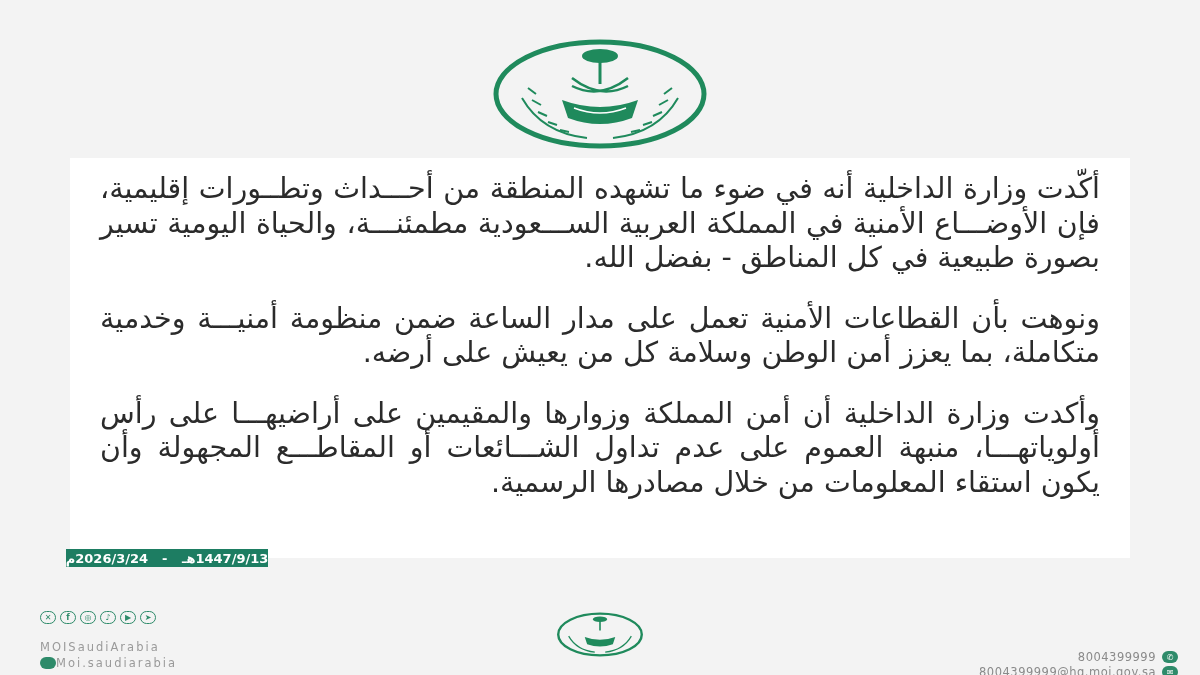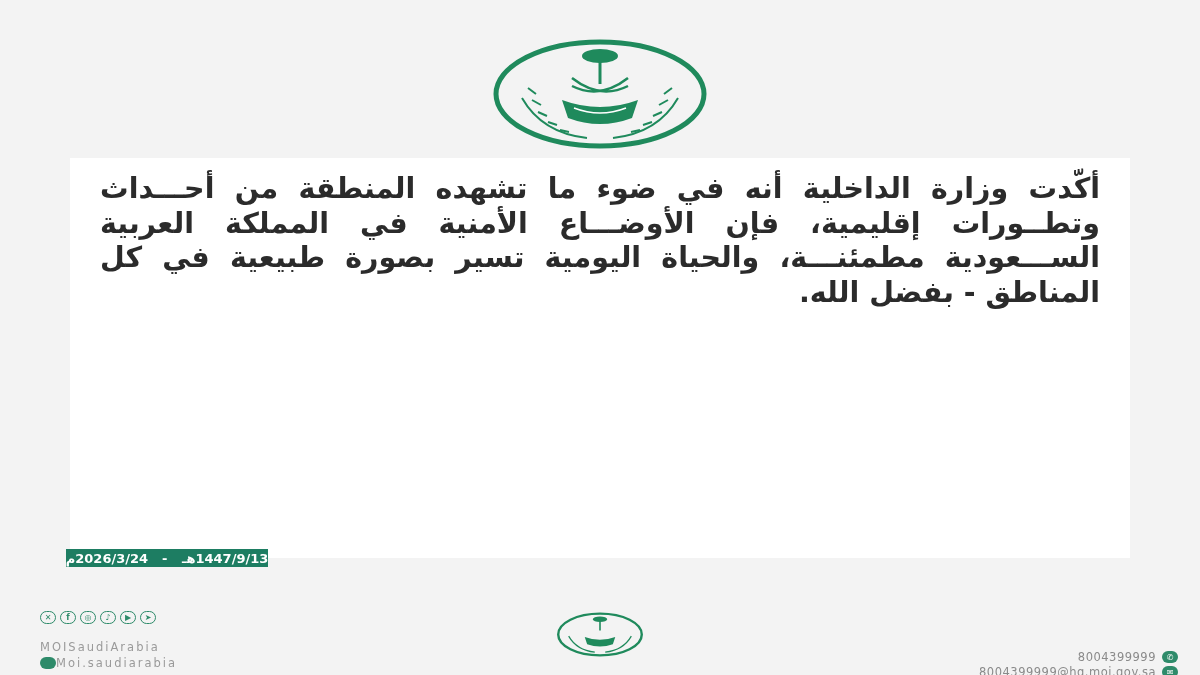--- a/index.html
+++ b/index.html
@@ -20,7 +20,7 @@
     color:#2b2b2b; font-size:28.5px; line-height:34.5px;
     font-family:"DejaVu Sans", sans-serif;
   }
-  .body-text p { margin:0 0 26px 0;font-weight:bold; }
+  .body-text p { margin:0 0 26px 0; }
   .date-badge {
     position:absolute; left:66px; top:549px; height:18px; width:202px;
     background:#1d7d62; color:#fff; font-size:13px; font-weight:bold;

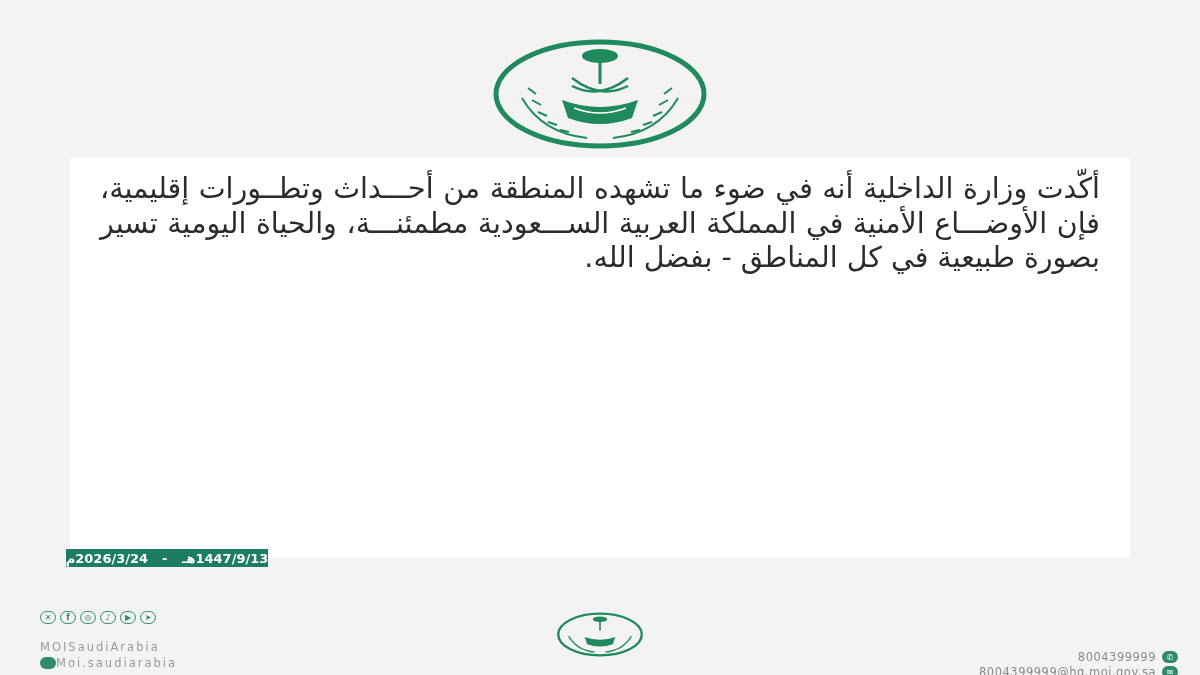--- a/index.html
+++ b/index.html
@@ -65,6 +65,7 @@
 
 <div class="body-text">
   <p>أكّدت وزارة الداخلية أنه في ضوء ما تشهده المنطقة من أحـــداث وتطــورات إقليمية، فإن الأوضـــاع الأمنية في المملكة العربية الســـعودية مطمئنـــة، والحياة اليومية تسير بصورة طبيعية في كل المناطق - بفضل الله.</p>
+  <p>ونوهت بأن القطاعات الأمنية تعمل على مدار الساعة ضمن منظومة أمنيـــة وخدمية متكاملة، بما يعزز أمن الوطن وسلامة كل من يعيش على أرضه.</p>
 </div>
 
 <div class="date-badge">

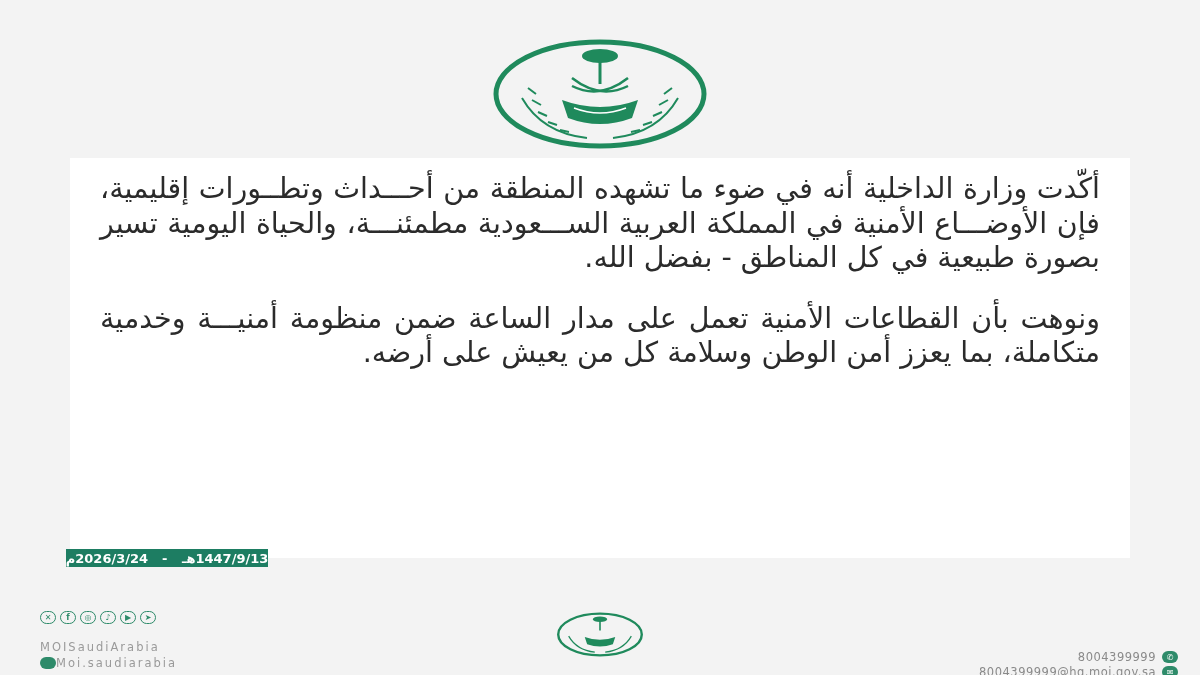--- a/index.html
+++ b/index.html
@@ -66,6 +66,7 @@
 <div class="body-text">
   <p>أكّدت وزارة الداخلية أنه في ضوء ما تشهده المنطقة من أحـــداث وتطــورات إقليمية، فإن الأوضـــاع الأمنية في المملكة العربية الســـعودية مطمئنـــة، والحياة اليومية تسير بصورة طبيعية في كل المناطق - بفضل الله.</p>
   <p>ونوهت بأن القطاعات الأمنية تعمل على مدار الساعة ضمن منظومة أمنيـــة وخدمية متكاملة، بما يعزز أمن الوطن وسلامة كل من يعيش على أرضه.</p>
+  <p>وأكدت وزارة الداخلية أن أمن المملكة وزوارها والمقيمين على أراضيهـــا على رأس أولوياتهـــا، منبهة العموم على عدم تداول الشـــائعات أو المقاطـــع المجهولة وأن يكون استقاء المعلومات من خلال مصادرها الرسمية.</p>
 </div>
 
 <div class="date-badge">

